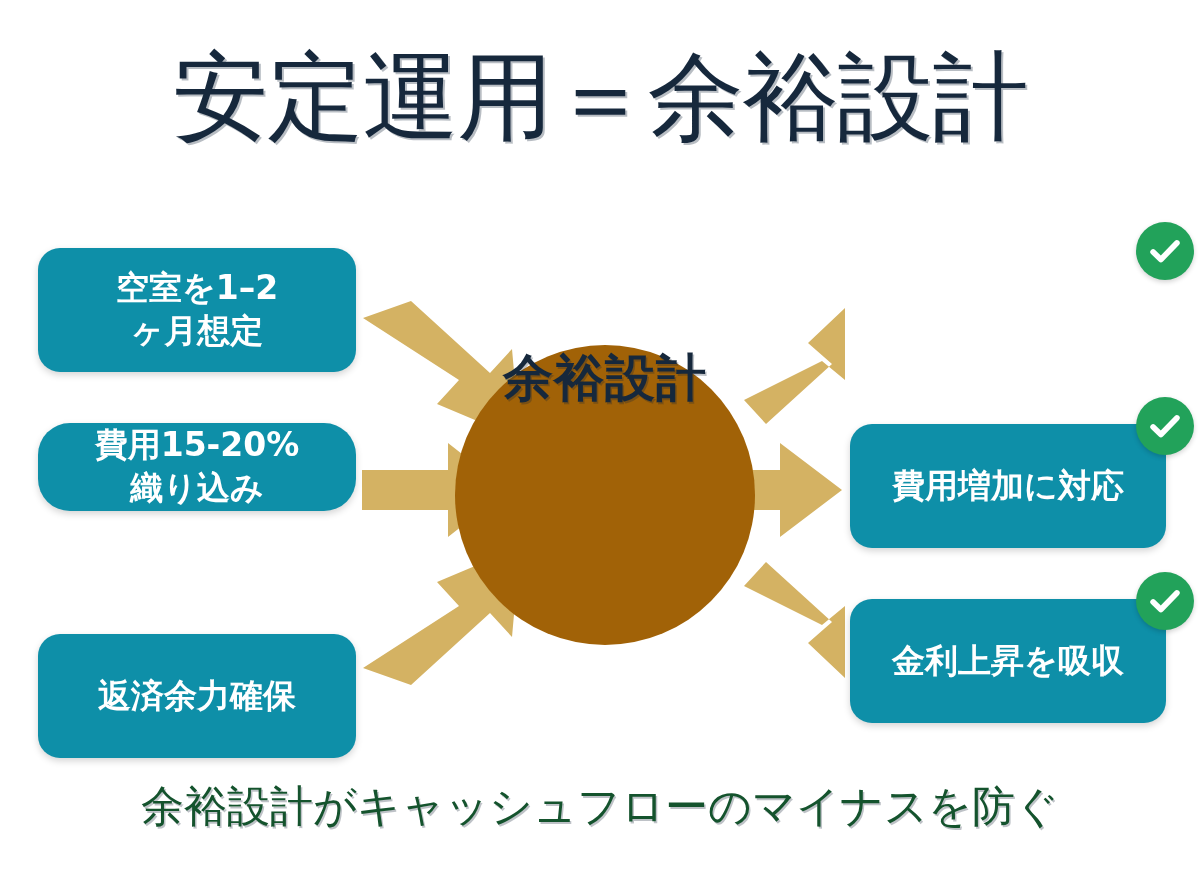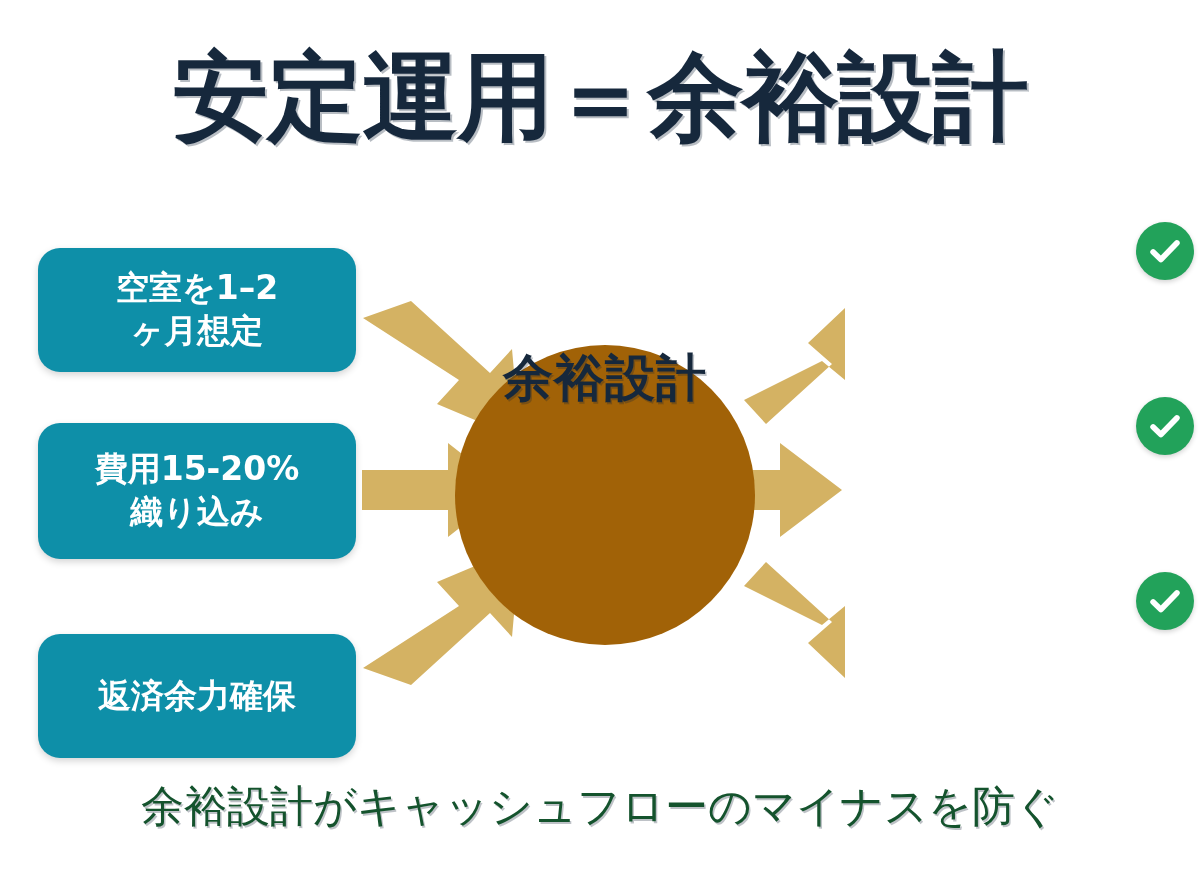--- a/index.html
+++ b/index.html
@@ -18,7 +18,7 @@
     left:0; top:46px; width:1200px;
     text-align:center;
     font-size:96px;
-    font-weight:700;
+    font-weight:400;
     letter-spacing:-1px;
     color:#16283c;
     line-height:1.08;

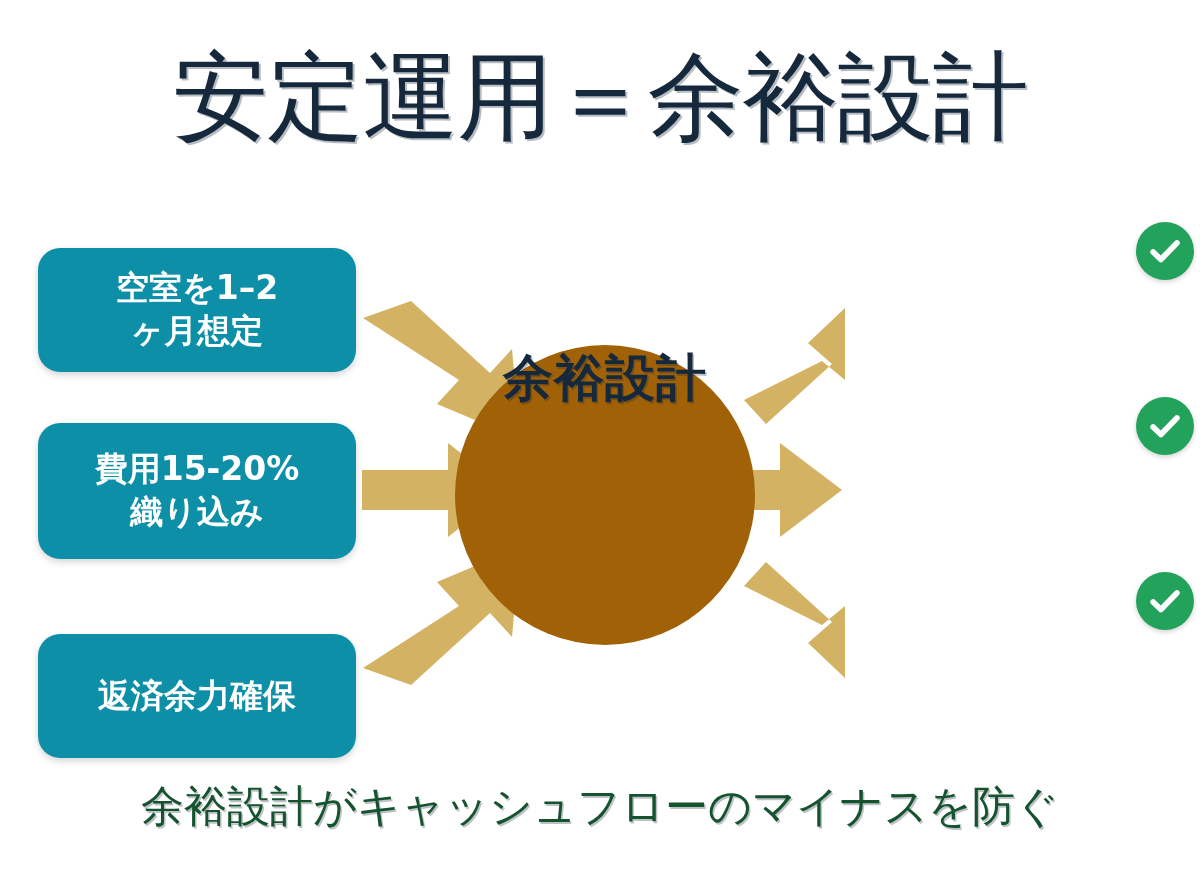--- a/index.html
+++ b/index.html
@@ -59,7 +59,7 @@
   .node.right { left:850px; width:316px; }
 
   .lbox1 { top:248px; height:124px;text-align:center; }
-  .lbox2 { top:423px; height:136px; }
+  .lbox2 { top:423px; height:88px;border-radius:32px; }
   .lbox3 { top:634px; height:124px; }
 
   .rbox1 { top:249px; height:124px; }

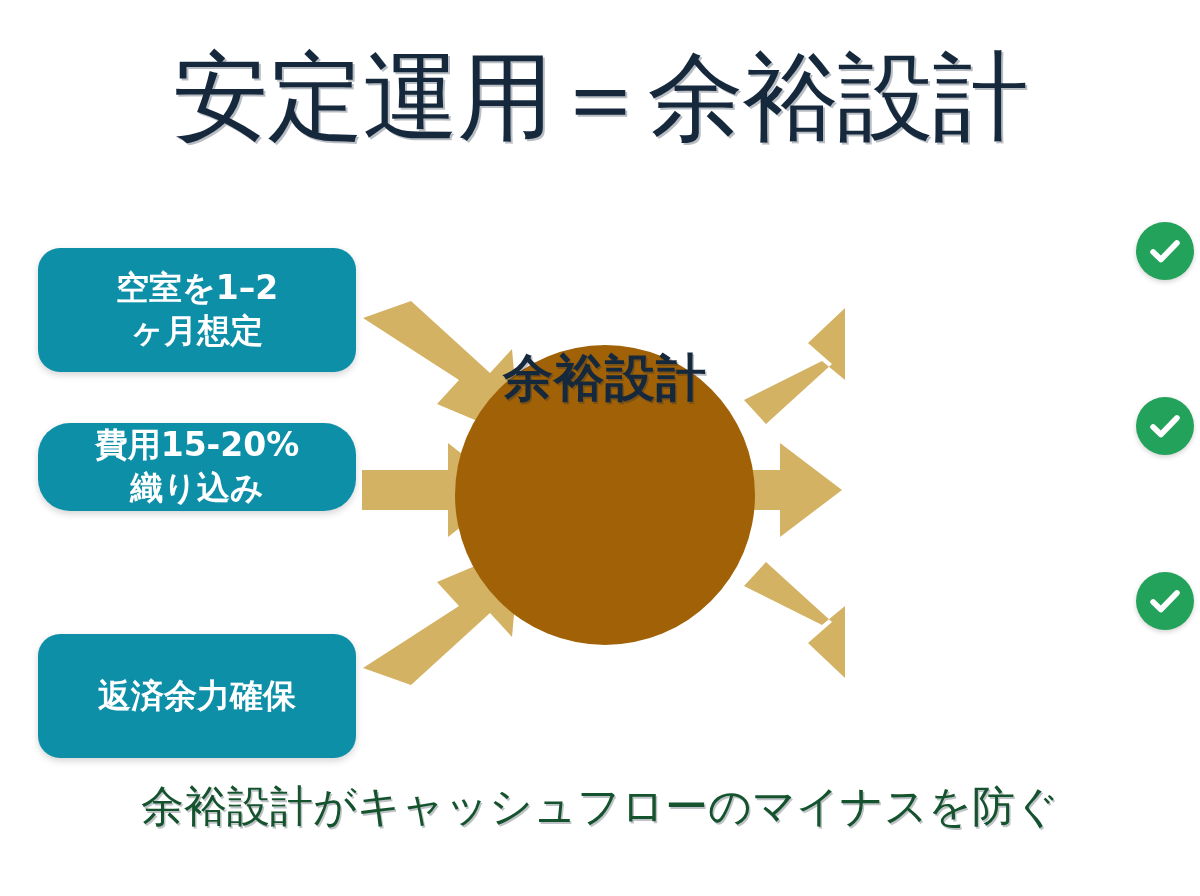--- a/index.html
+++ b/index.html
@@ -135,6 +135,7 @@
     <span>余裕設計</span>
   </div>
 
+  <div class="node right rbox2">費用増加に対応</div>
 
   <div class="check-badge cb1">
     <svg viewBox="0 0 24 24">

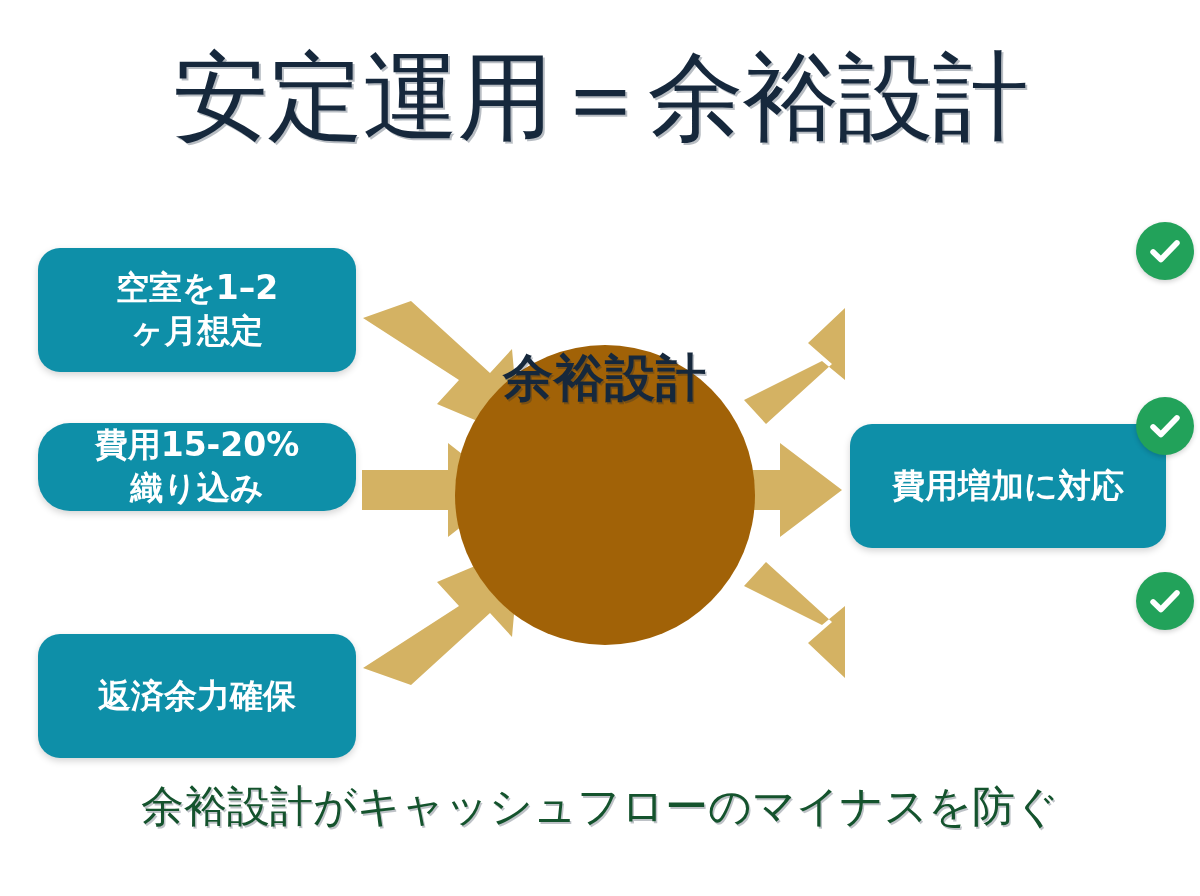--- a/index.html
+++ b/index.html
@@ -136,6 +136,7 @@
   </div>
 
   <div class="node right rbox2">費用増加に対応</div>
+  <div class="node right rbox3">金利上昇を吸収</div>
 
   <div class="check-badge cb1">
     <svg viewBox="0 0 24 24">

